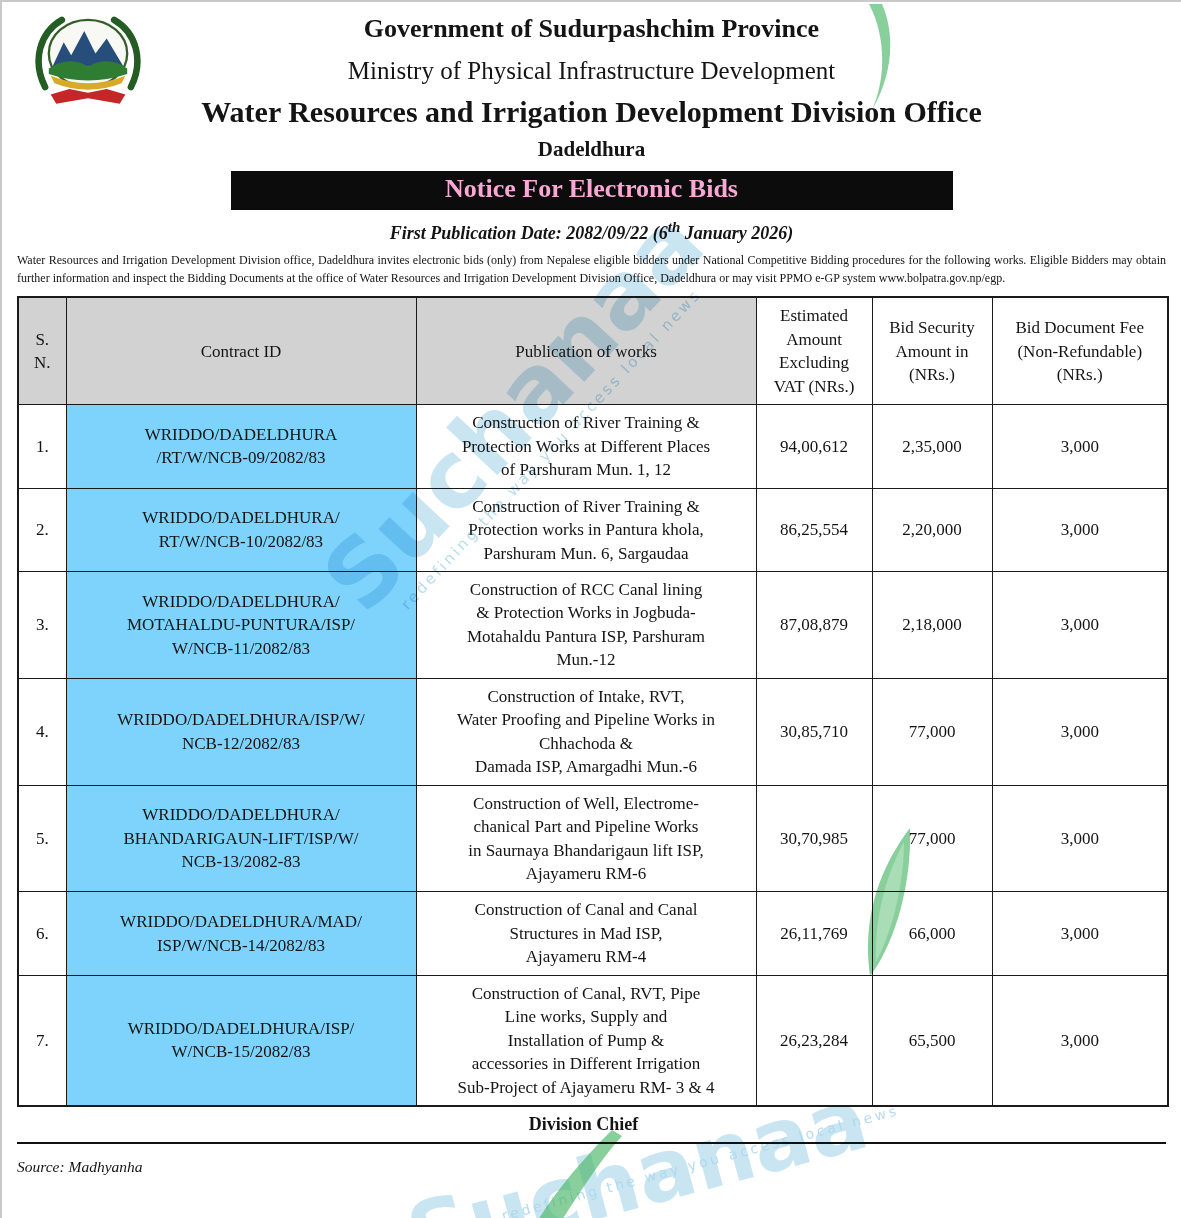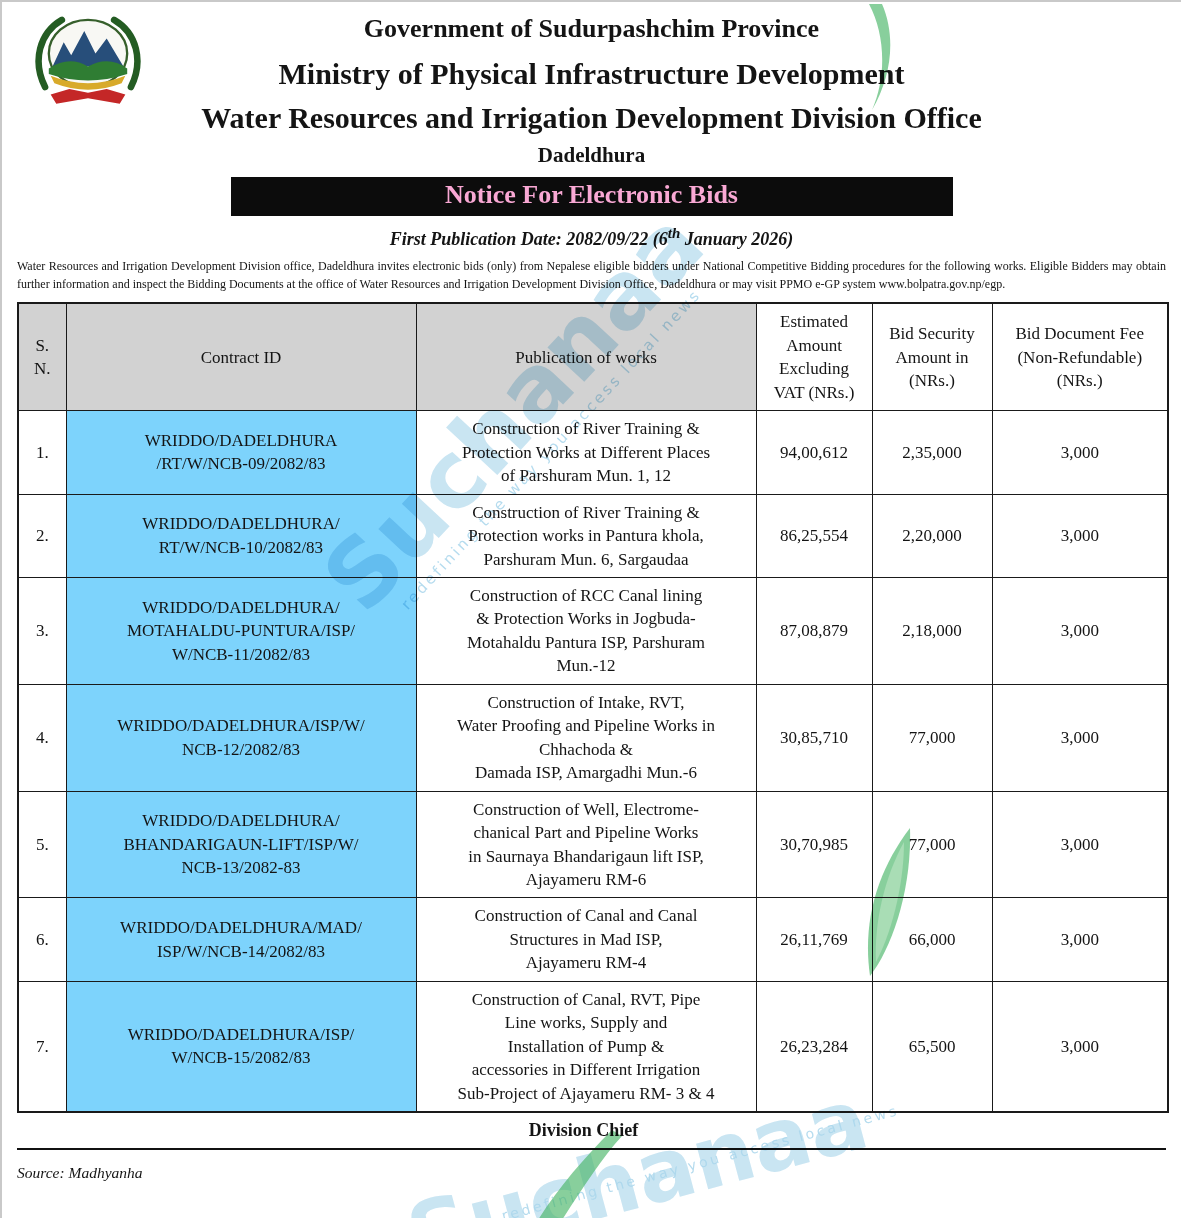--- a/index.html
+++ b/index.html
@@ -10,7 +10,7 @@
   .emblem{position:absolute;left:30px;top:8px;width:112px;height:100px;}
   .titles{text-align:center;}
   .t1{font-size:26px;font-weight:bold;margin-top:8px;}
-  .t2{font-size:30px;font-weight:bold;margin-top:13px;}
+  .t2{font-size:25px;font-weight:normal;margin-top:13px;}
   .t3{font-size:30px;font-weight:bold;margin-top:10px;}
   .t4{font-size:21px;font-weight:bold;margin-top:8px;text-align:center;}
   .banner{width:722px;margin:9px auto 0 auto;background:#0c0c0c;color:#f9a8d4;

